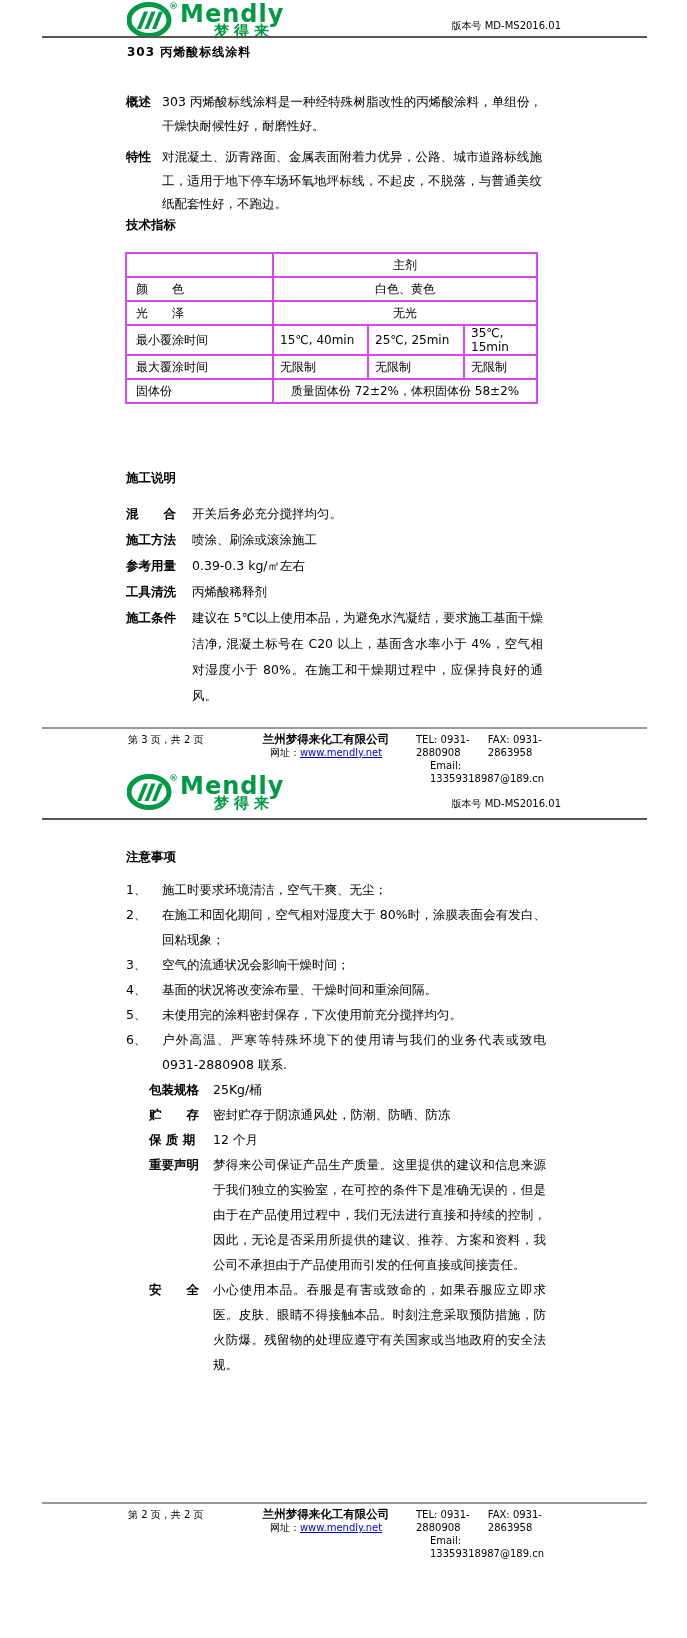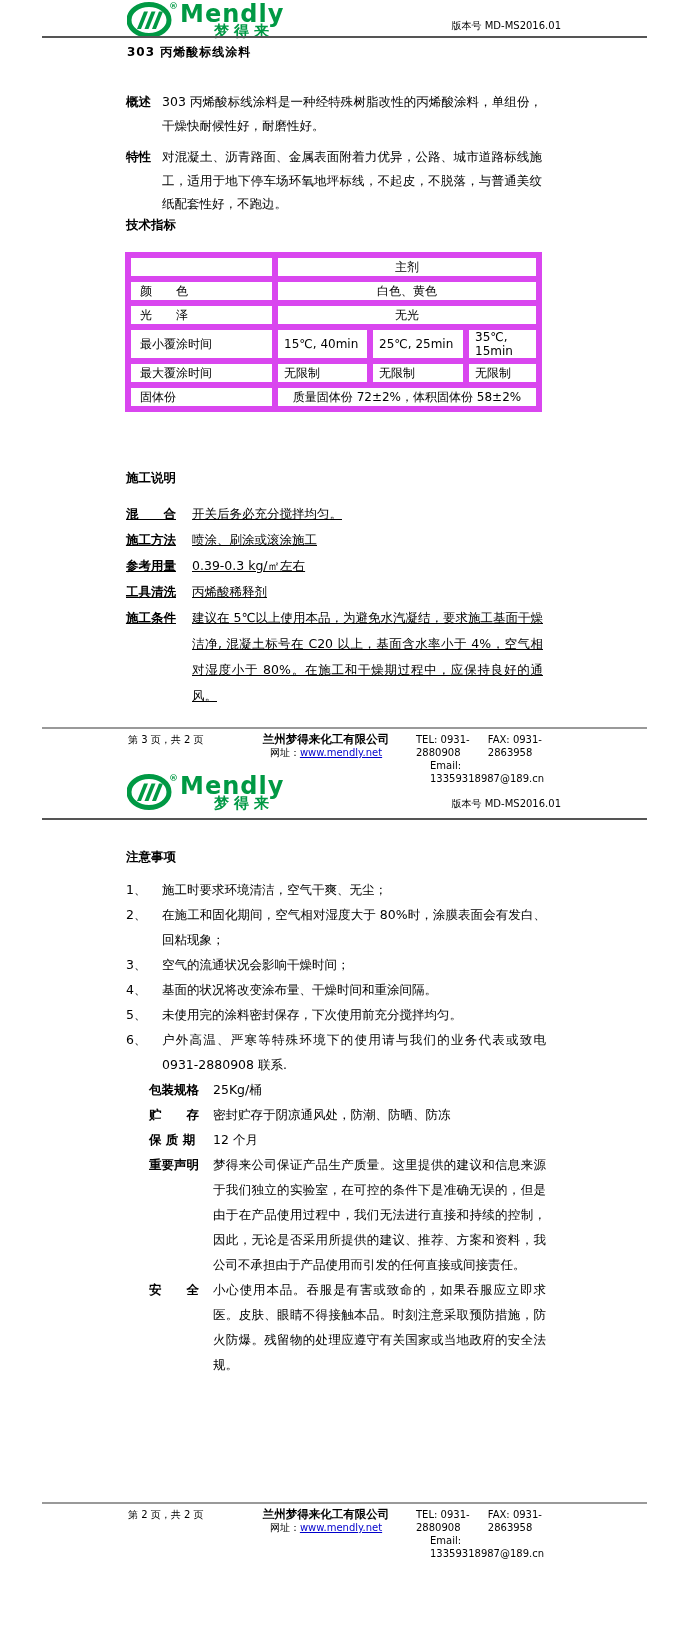--- a/index.html
+++ b/index.html
@@ -40,7 +40,7 @@
   .p1-tech-heading { position:absolute; top:217px; left:126px; font-size:12.5px; font-weight:bold; }
 
   .spec-table { position:absolute; top:252px; left:125px; width:411px; border-collapse:collapse; font-size:12px; table-layout:fixed; }
-  .spec-table td { border:6px solid #d946ef; height:24px; padding:0 6px; vertical-align:middle; }
+  .spec-table td { border:2px solid #d946ef; height:24px; padding:0 6px; vertical-align:middle; }
   .spec-table td.c { text-align:center; }
   .spec-table td.lbl { padding-left:9px; }
 

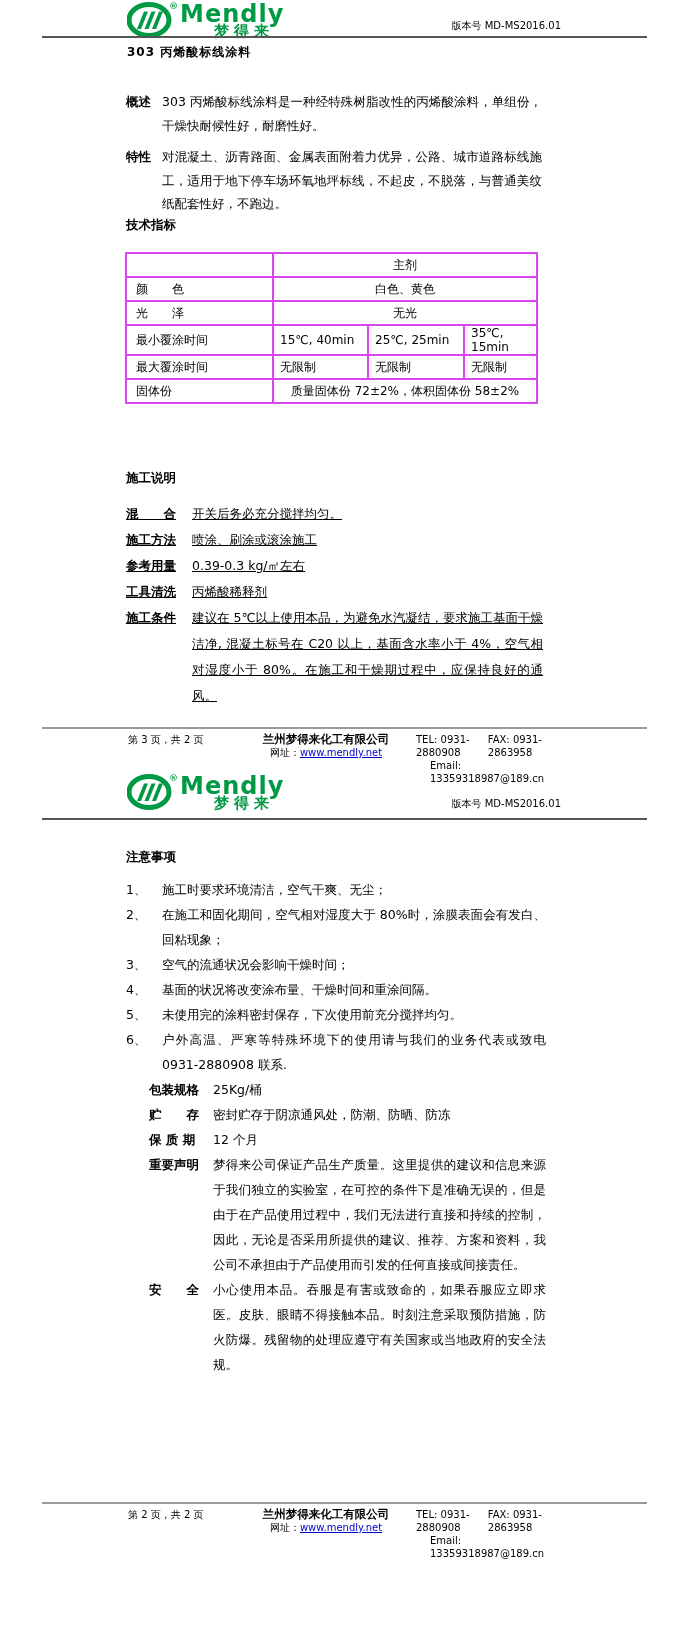--- a/index.html
+++ b/index.html
@@ -46,7 +46,7 @@
 
   .p1-construction { position:absolute; top:465px; left:126px; width:417px; font-size:12.5px; line-height:26px; }
   .constr-heading { font-weight:bold; margin-bottom:10px; }
-  .c-row { display:flex;text-decoration:underline; }
+  .c-row { display:flex; }
   .c-label { width:66px; flex:none; font-weight:bold; }
   .c-body { flex:1; text-align:justify; }
 

